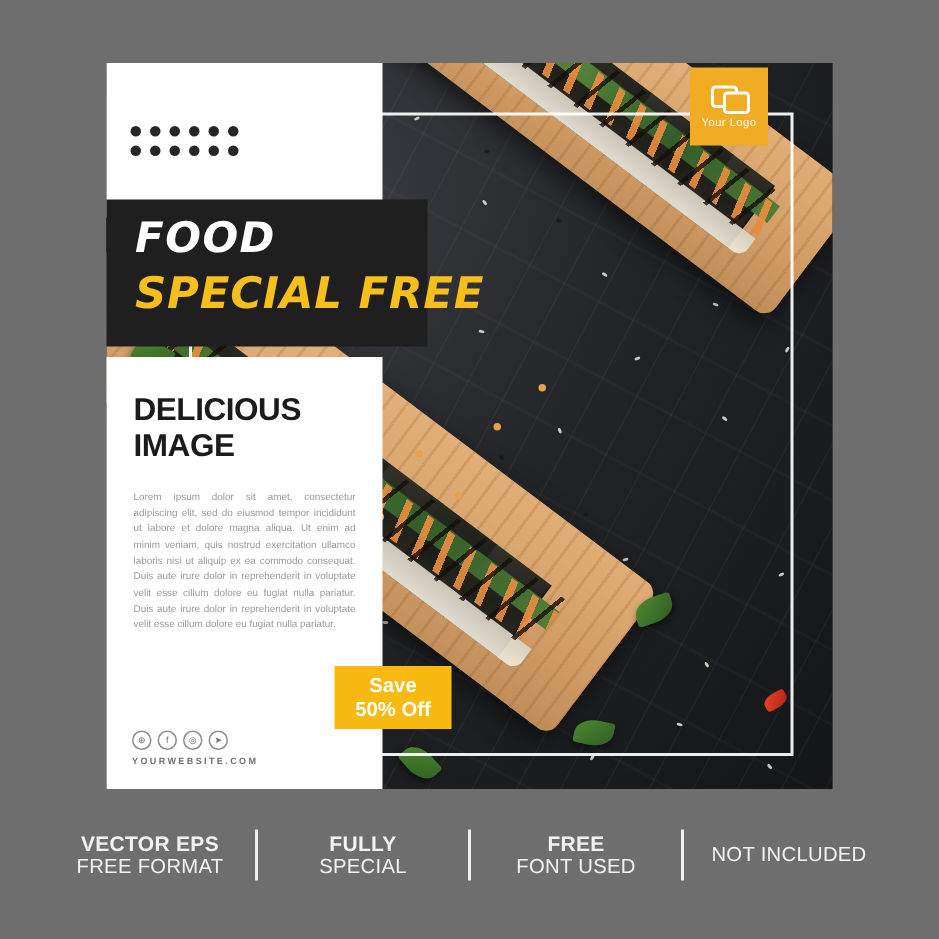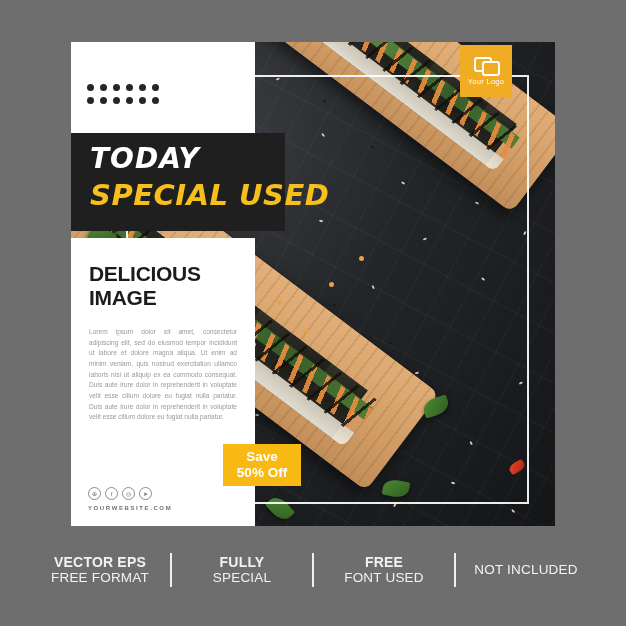--- a/index.html
+++ b/index.html
@@ -351,7 +351,7 @@
   </div>
 
   <div class="band-black"></div>
-  <div class="brush-today">TODAY</div>
+  <div class="brush-today">FOOD</div>
   <div class="brush-special">SPECIAL USED</div>
 
   <div class="panel-bottom"></div>

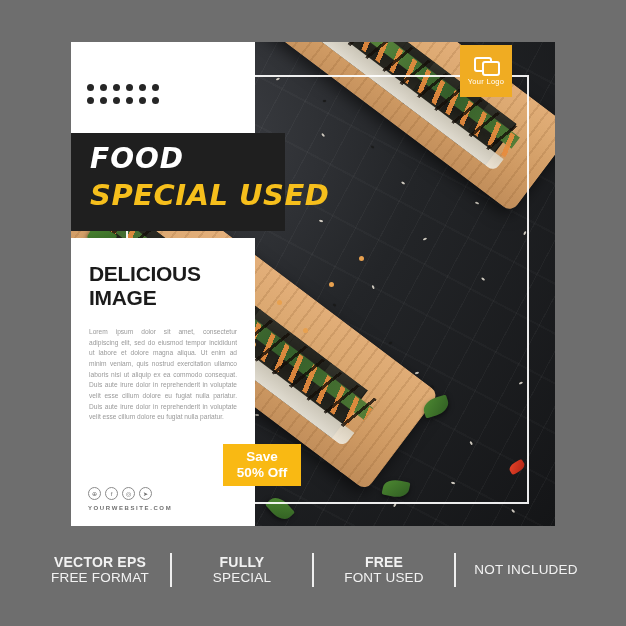--- a/index.html
+++ b/index.html
@@ -352,7 +352,7 @@
 
   <div class="band-black"></div>
   <div class="brush-today">FOOD</div>
-  <div class="brush-special">SPECIAL USED</div>
+  <div class="brush-special">SPECIAL FREE</div>
 
   <div class="panel-bottom"></div>
   <div class="headline">DELICIOUS IMAGE</div>

